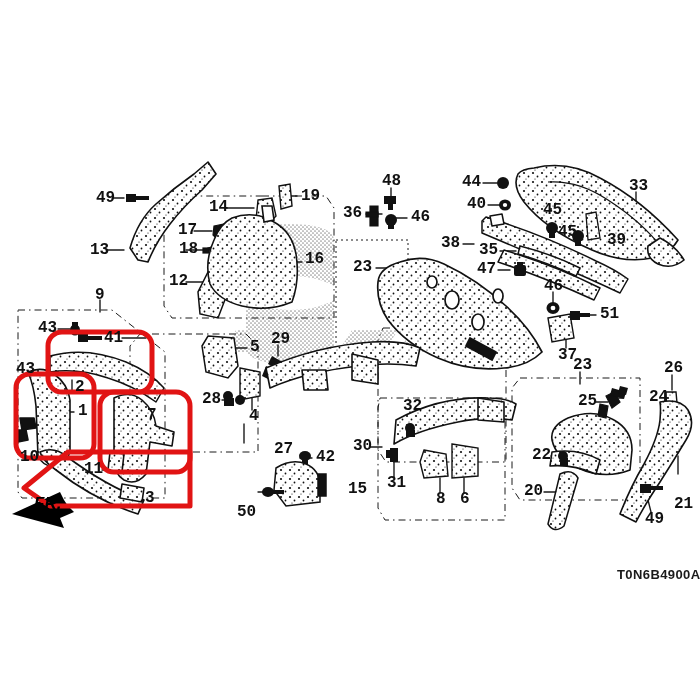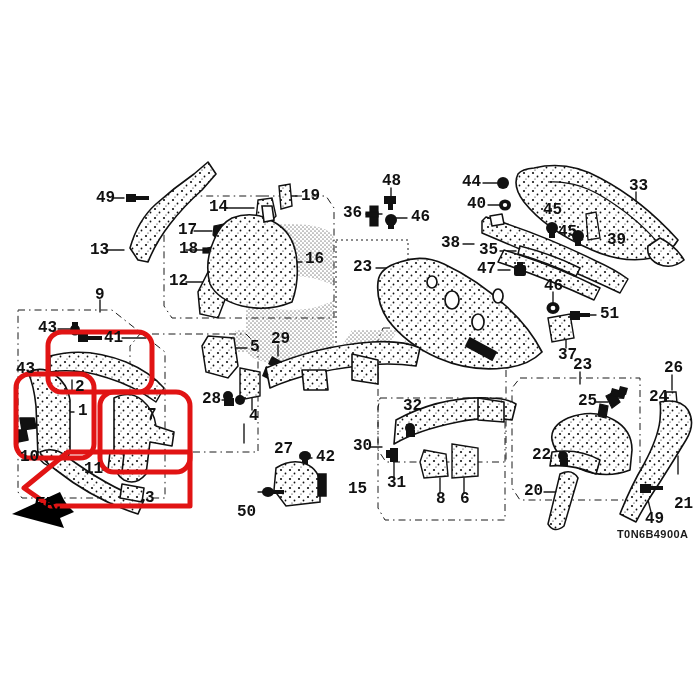--- a/index.html
+++ b/index.html
@@ -23,11 +23,12 @@
   .code{
     position:absolute;
     font-family:"Liberation Sans", sans-serif;
-    font-size:11px;
+    font-size:13px;
     font-weight:700;
     color:#1a1a1a;
     letter-spacing:0.4px;
     white-space:nowrap;
+    margin-top:39px;
   }
   .frtxt{
     position:absolute;

